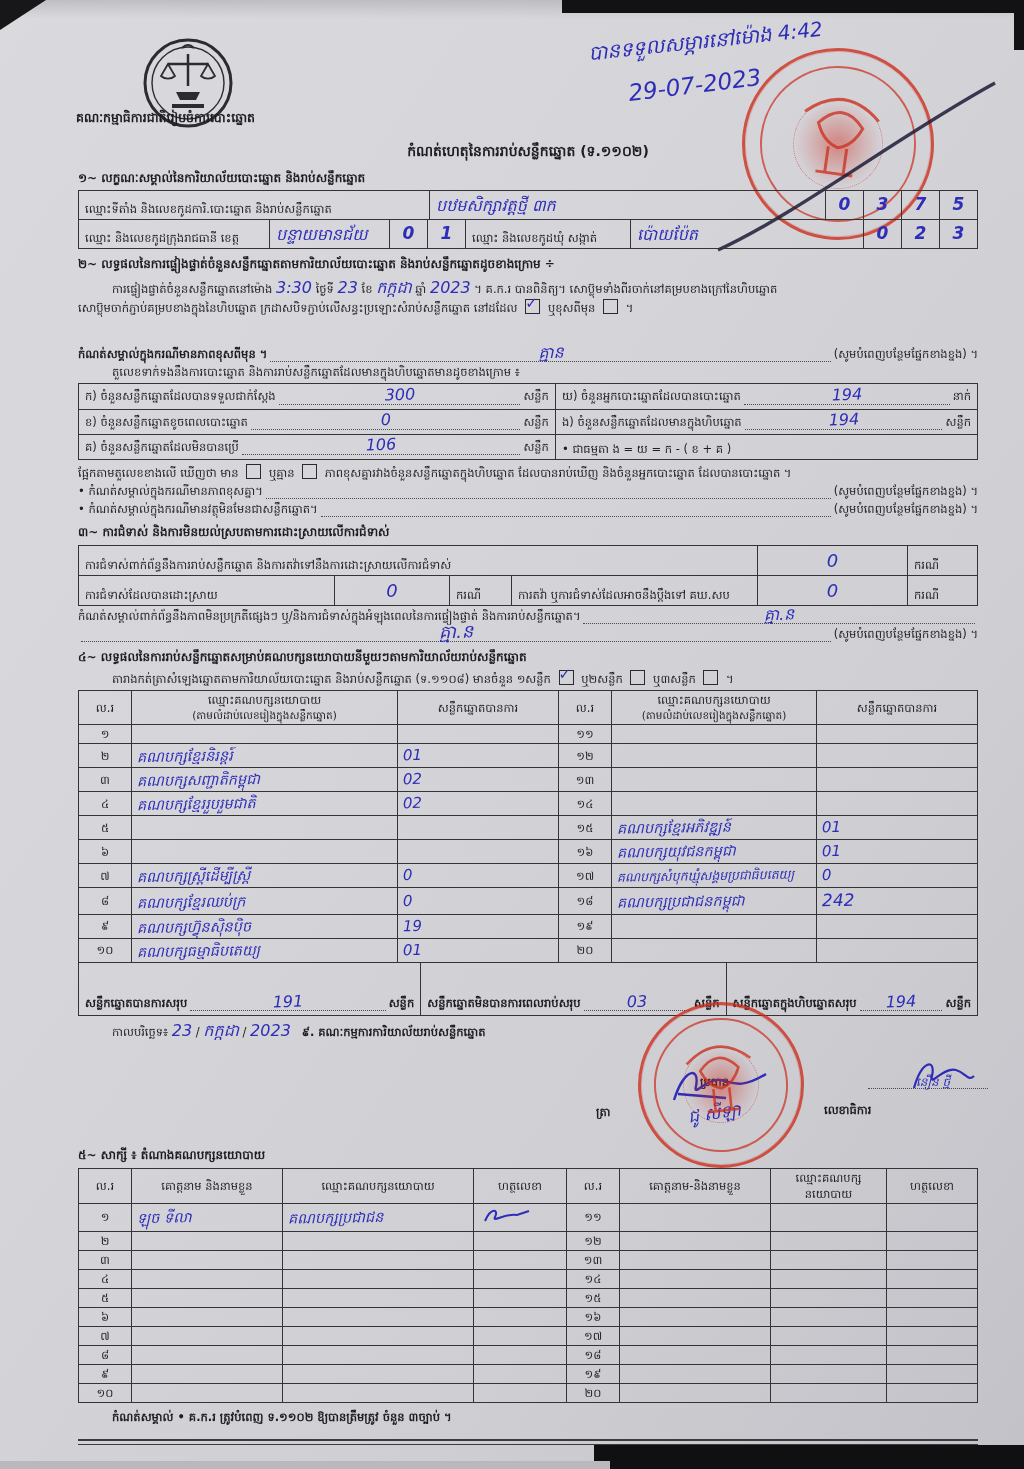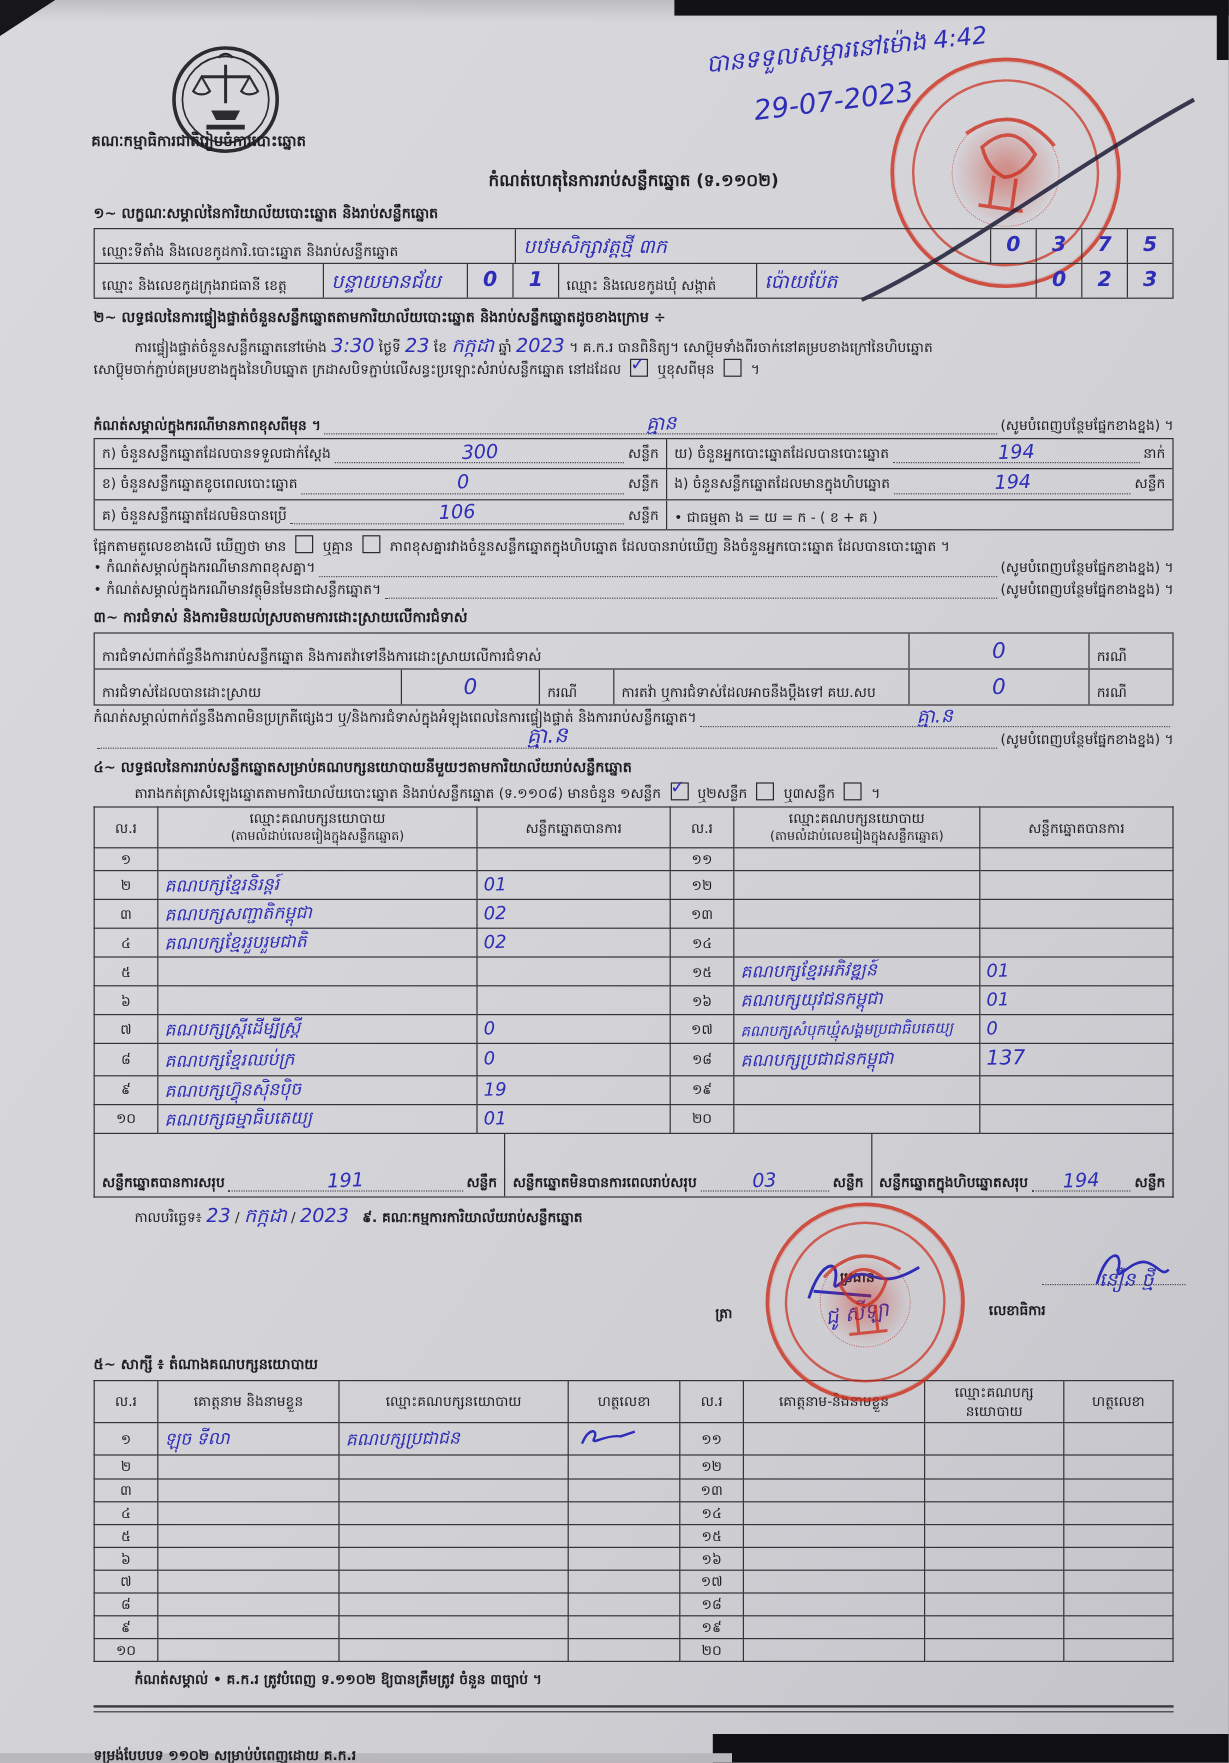--- a/index.html
+++ b/index.html
@@ -176,6 +176,7 @@
       </span>
       <span class="fx paren">(សូមបំពេញបន្ថែមផ្នែកខាងខ្នង) ។</span>
     </div>
+    <div class="ind">តួលេខទាក់ទងនឹងការបោះឆ្នោត និងការរាប់សន្លឹកឆ្នោតដែលមានក្នុងហិបឆ្នោតមានដូចខាងក្រោម ៖</div>
 
     <div class="ftable" style="margin-top:3px;">
       <div class="frow">

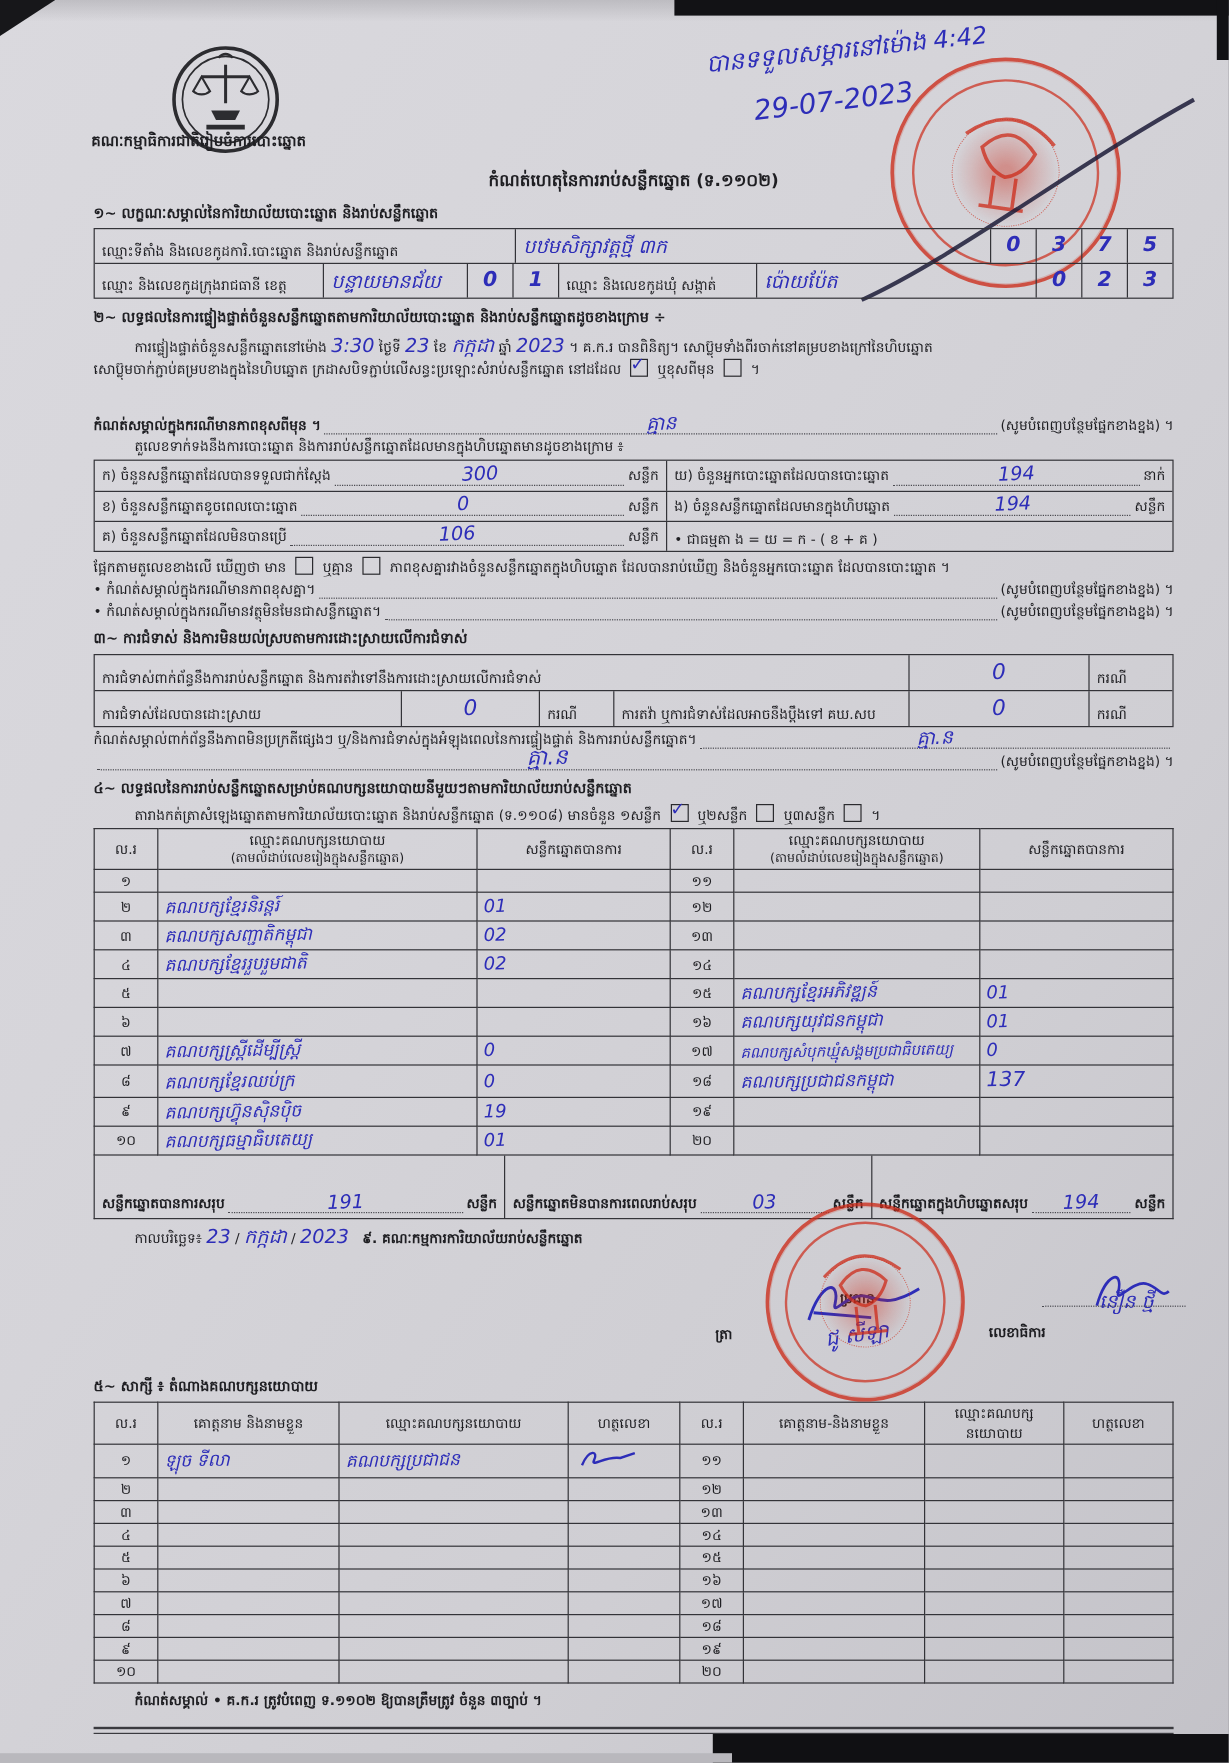--- a/index.html
+++ b/index.html
@@ -409,7 +409,7 @@
         <td>
               <span class="hand-name">គណបក្សប្រជាជនកម្ពុជា</span>
             </td>
-        <td><span class="hand-vote" style="font-size:17px;">137</span></td>
+        <td><span class="hand-vote" style="font-size:17px;">242</span></td>
       </tr>
       <tr>
         <td class="noc">៩</td>

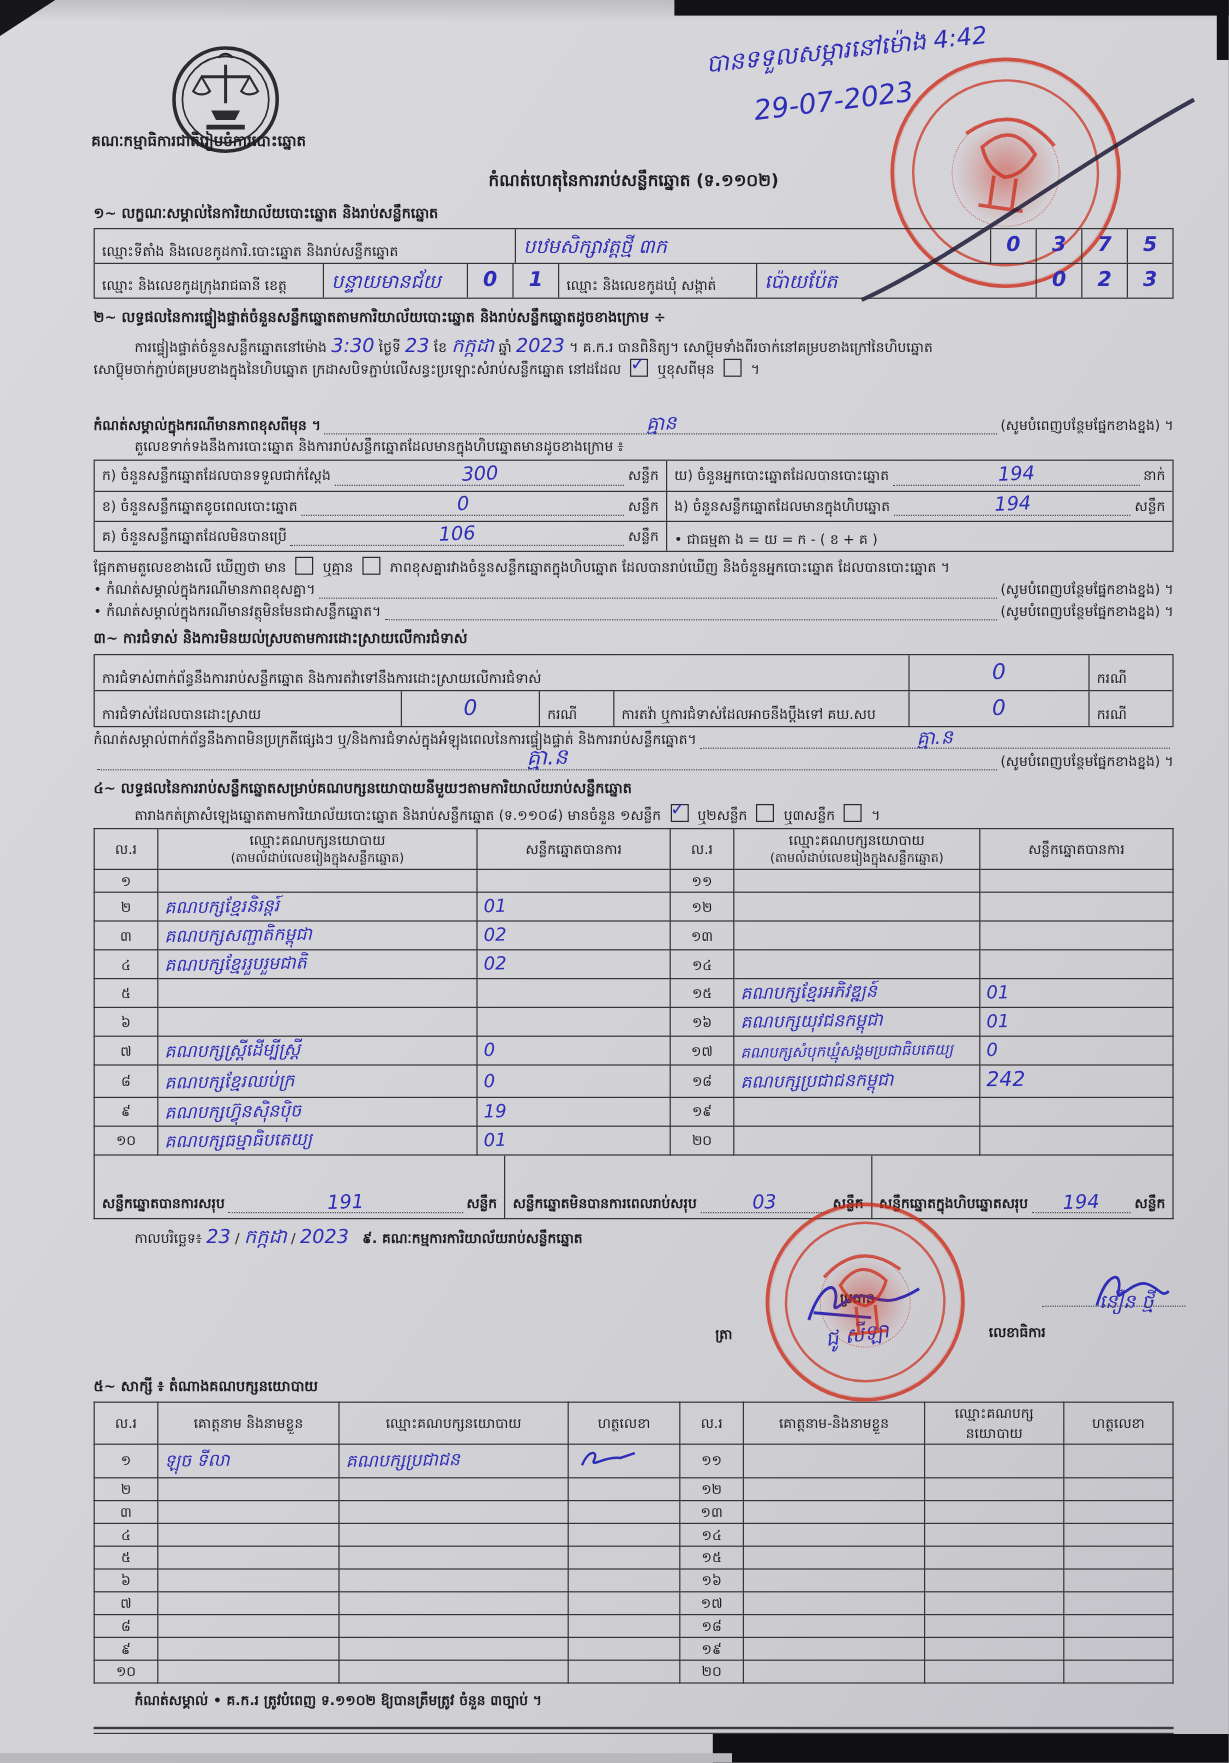--- a/index.html
+++ b/index.html
@@ -493,7 +493,7 @@
       <svg class="abs" style="left:830px;top:6px;" width="70" height="44" viewBox="0 0 70 44">
         <path d="M6 38 C14 10 28 8 24 26 C21 38 36 16 48 20 C58 23 60 32 66 26" fill="none" stroke="#2d2db8" stroke-width="2.2"></path>
       </svg>
-      <div class="abs hand" style="left:838px;top:30px;font-size:16px;">នឿន ថ្មី</div>
+      <div class="abs hand" style="left:838px;top:30px;font-size:12px;">នឿន ថ្មី</div>
       <div class="abs" style="left:790px;top:44px;width:120px;border-bottom:1.4px dotted #4a4a50;"></div>
     </div>
 

